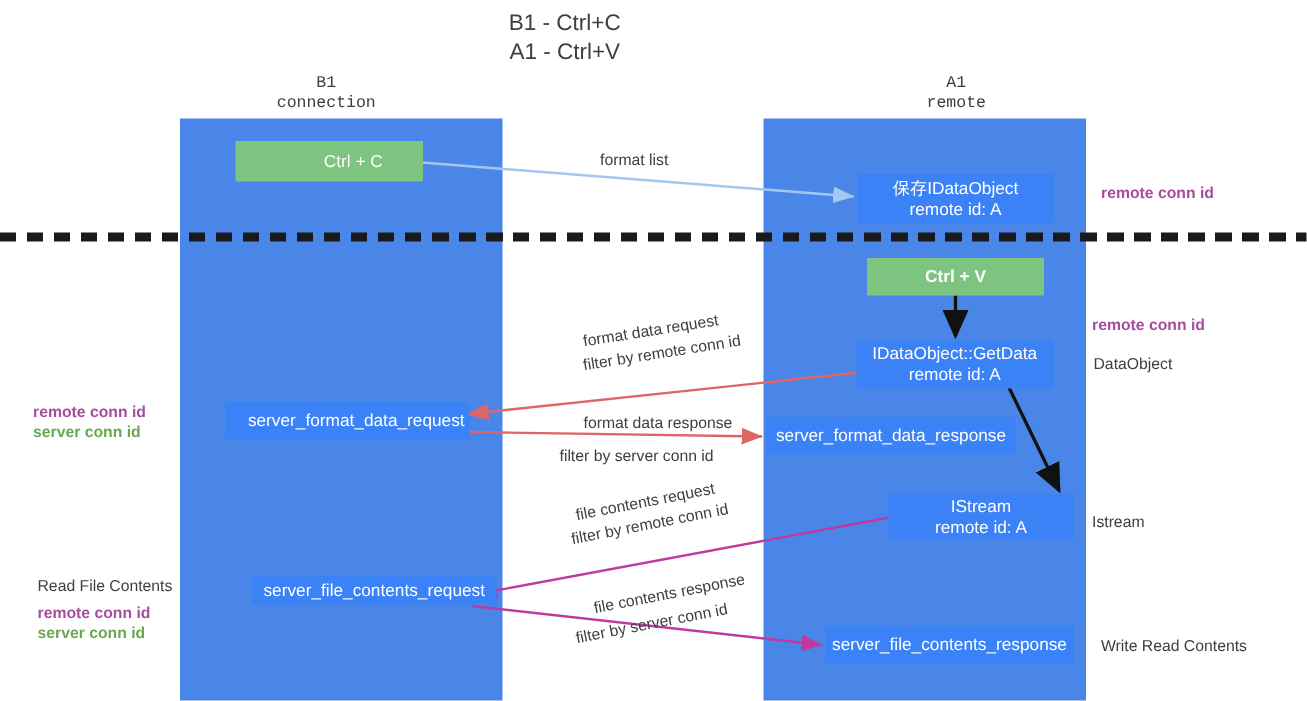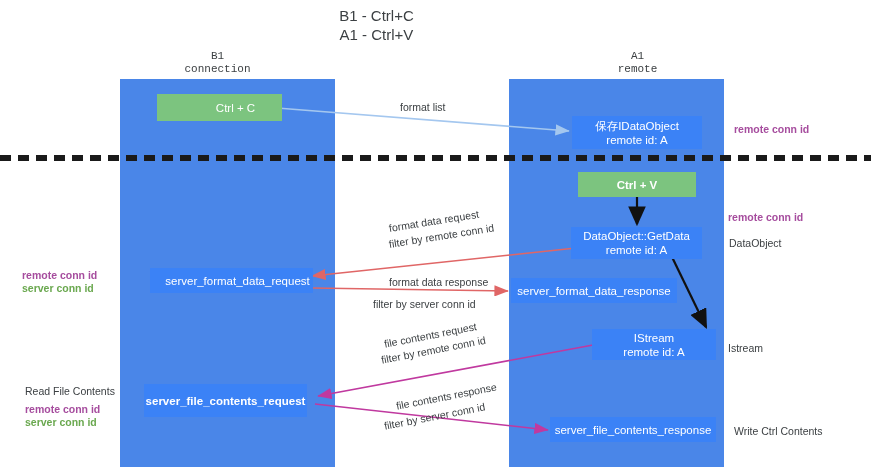--- a/index.html
+++ b/index.html
@@ -109,7 +109,7 @@
 
   <div class="box green" style="left:578px;top:172px;width:118px;height:25px;font-weight:bold;">Ctrl + V</div>
 
-  <div class="box orange" style="left:571px;top:227px;width:131px;height:32px;">DataObject::GetData
+  <div class="box orange" style="left:571px;top:227px;width:131px;height:32px;">IDataObject::GetData
 remote id: A</div>
 
   <div class="box orange" style="left:150px;top:268px;width:163px;height:25px;padding-left:12px;">server_format_data_request</div>

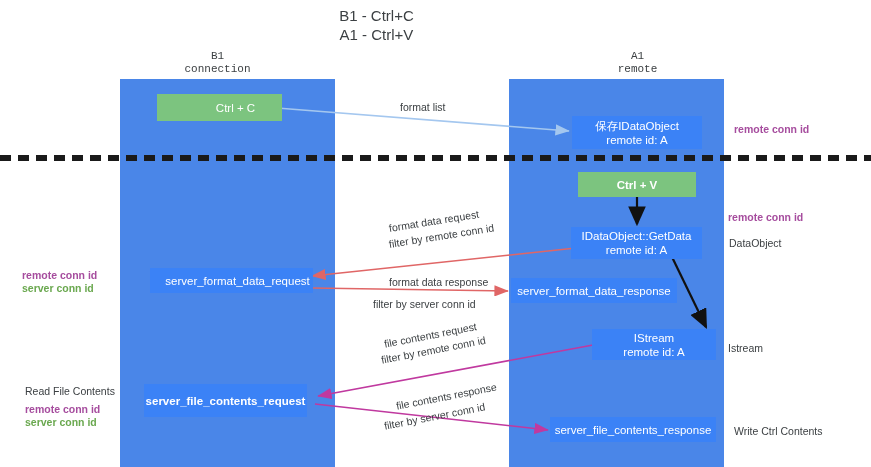--- a/index.html
+++ b/index.html
@@ -119,7 +119,7 @@
   <div class="box orange" style="left:592px;top:329px;width:124px;height:31px;">IStream
 remote id: A</div>
 
-  <div class="box orange" style="left:144px;top:384px;width:163px;height:33px;font-weight:bold;">server_file_contents_request</div>
+  <div class="box orange" style="left:168px;top:384px;width:163px;height:19px;">server_file_contents_request</div>
 
   <div class="box orange" style="left:550px;top:417px;width:166px;height:25px;">server_file_contents_response</div>
 

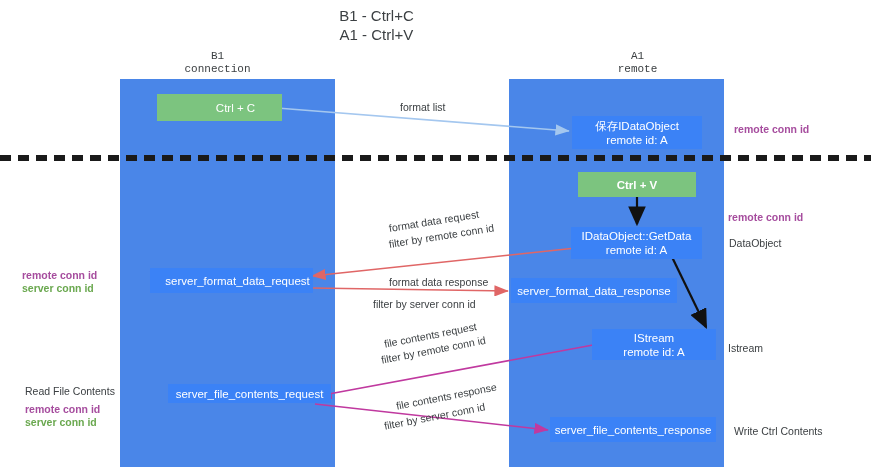--- a/index.html
+++ b/index.html
@@ -143,7 +143,7 @@
   <div class="lbl purple" style="left:728px;top:211px;">remote conn id</div>
   <div class="lbl" style="left:729px;top:237px;">DataObject</div>
   <div class="lbl" style="left:728px;top:342px;">Istream</div>
-  <div class="lbl" style="left:734px;top:425px;">Write Ctrl Contents</div>
+  <div class="lbl" style="left:734px;top:425px;">Write Read Contents</div>
 
   <div class="lbl purple" style="left:22px;top:269px;">remote conn id</div>
   <div class="lbl green" style="left:22px;top:282px;">server conn id</div>

